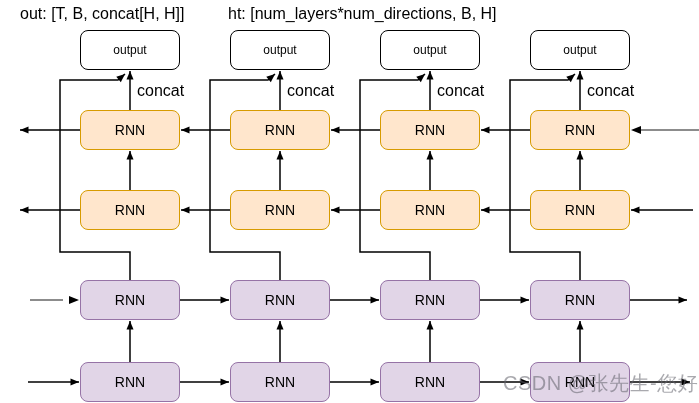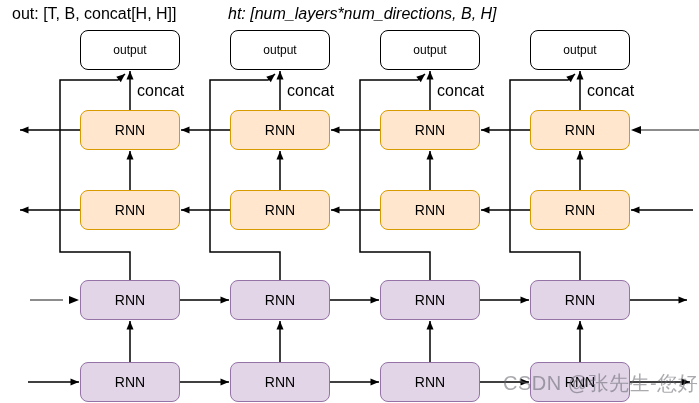--- a/index.html
+++ b/index.html
@@ -8,7 +8,7 @@
     background:#ffffff; font-family:"Liberation Sans", sans-serif; color:#000;
   }
   .hdr { position:absolute; top:5px; font-size:16px; white-space:nowrap; }
-  .hdr.out { left:12px; }
+  .hdr.out { left:20px; }
   .hdr.ht  { left:228px;font-style:italic; }
   svg.wires { position:absolute; left:0; top:0; width:699px; height:403px; }
   .box {

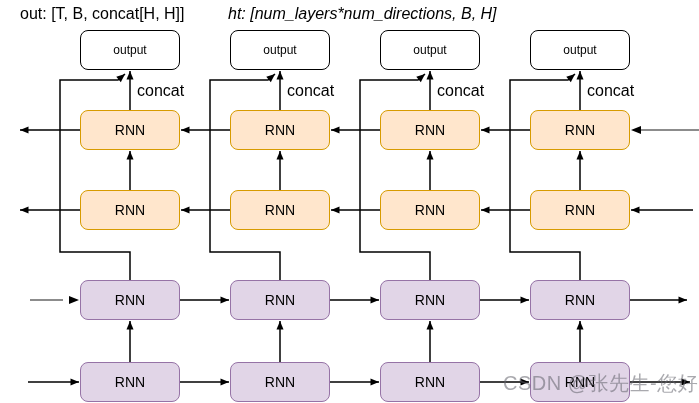--- a/index.html
+++ b/index.html
@@ -9,7 +9,7 @@
   }
   .hdr { position:absolute; top:5px; font-size:16px; white-space:nowrap; }
   .hdr.out { left:20px; }
-  .hdr.ht  { left:228px;font-style:italic; }
+  .hdr.ht  { left:228px; }
   svg.wires { position:absolute; left:0; top:0; width:699px; height:403px; }
   .box {
     position:absolute; width:100px; height:40px; box-sizing:border-box;

